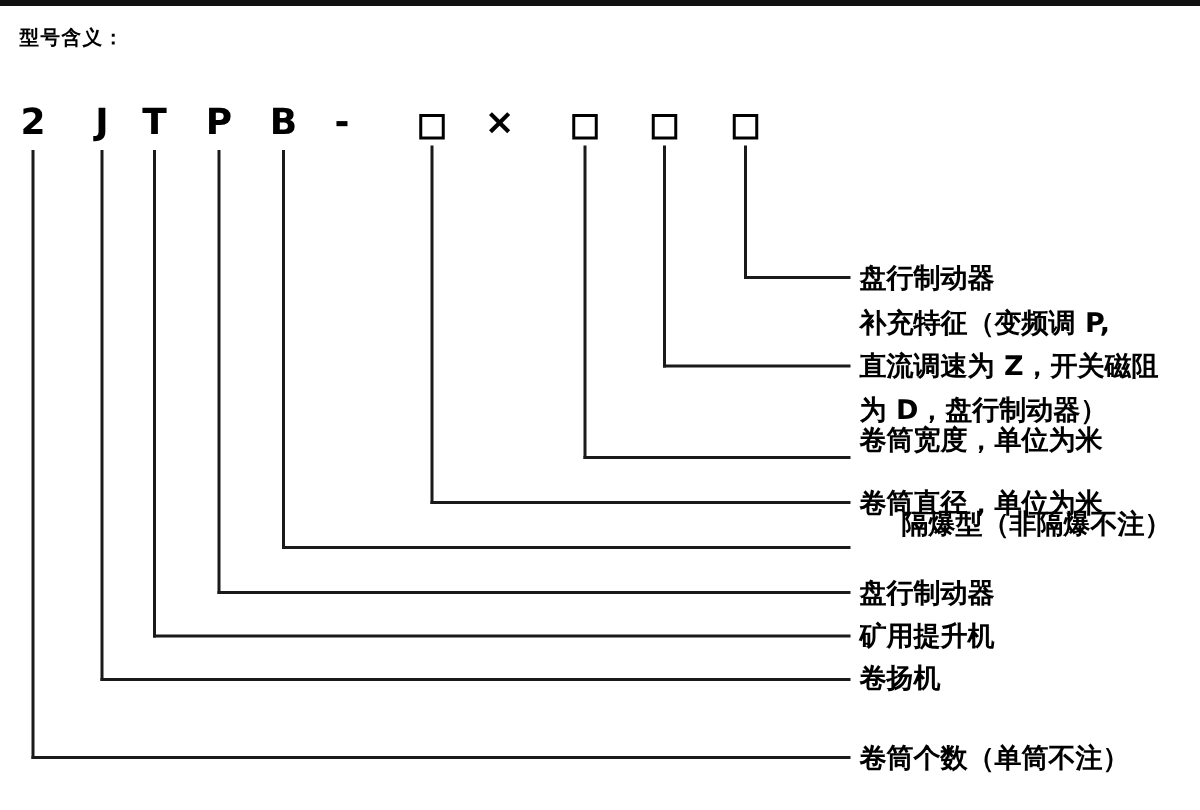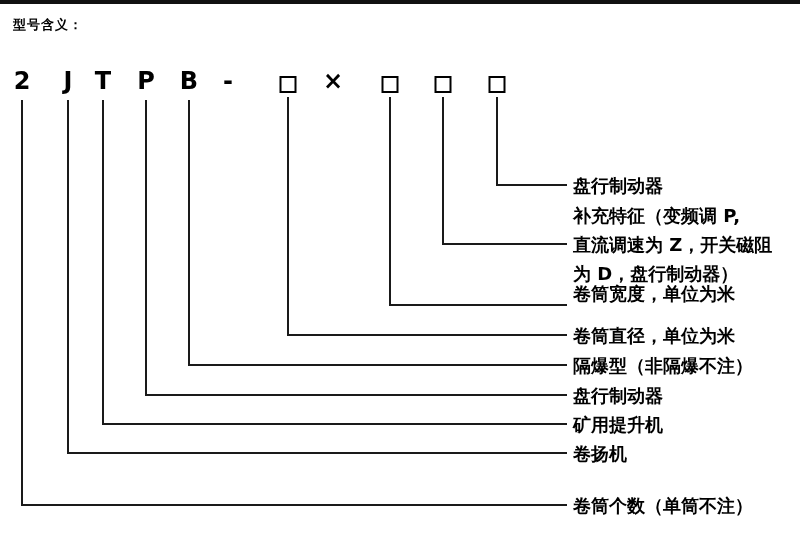--- a/index.html
+++ b/index.html
@@ -110,7 +110,7 @@
       <div class="label" style="top: 274px;">为 D，盘行制动器）</div>
       <div class="label" style="top: 294px;">卷筒宽度，单位为米</div>
       <div class="label" style="top: 336px;">卷筒直径，单位为米</div>
-      <div class="label" style="top: 366px;">隔爆型（非隔爆不注）</div>
+      <div class="label" style="top: 350px; margin-left: 28px;">隔爆型（非隔爆不注）</div>
       <div class="label" style="top: 396px;">盘行制动器</div>
       <div class="label" style="top: 425px;">矿用提升机</div>
       <div class="label" style="top: 454px;">卷扬机</div>

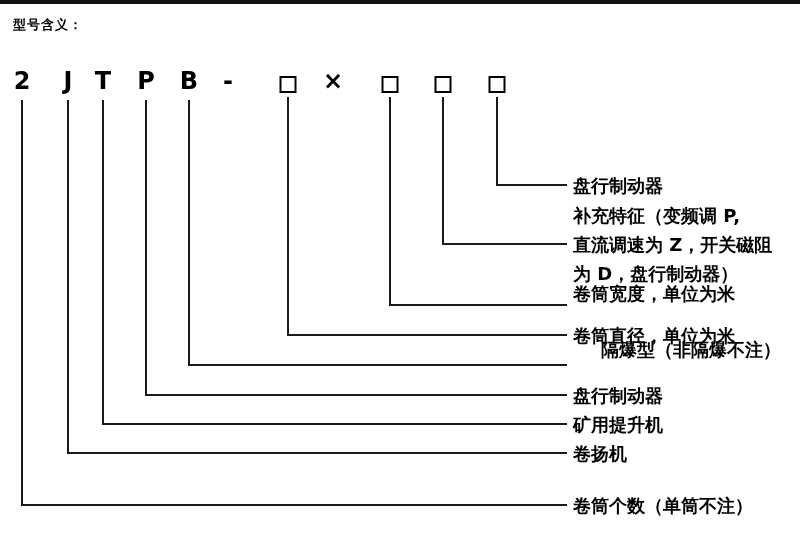--- a/index.html
+++ b/index.html
@@ -113,7 +113,7 @@
       <div class="label" style="top: 350px; margin-left: 28px;">隔爆型（非隔爆不注）</div>
       <div class="label" style="top: 396px;">盘行制动器</div>
       <div class="label" style="top: 425px;">矿用提升机</div>
-      <div class="label" style="top: 454px;">卷扬机</div>
+      <div class="label" style="top: 454px; font-family: Liberation Mono, monospace;">卷扬机</div>
       <div class="label" style="top: 506px;">卷筒个数（单筒不注）</div>
     </div>
 </div>

